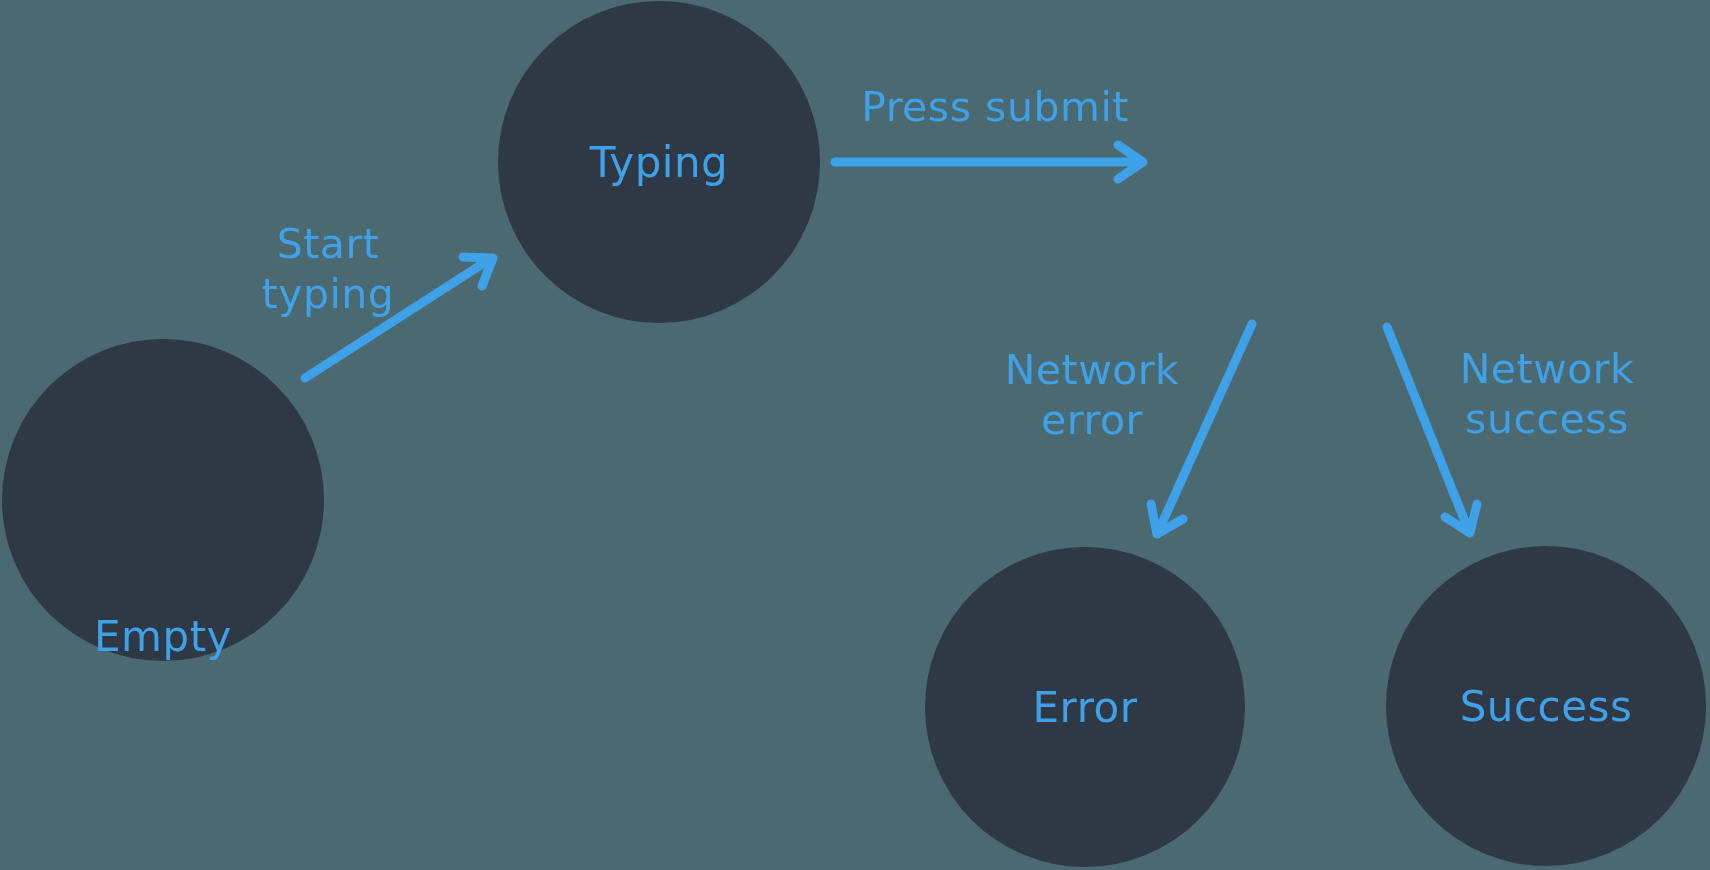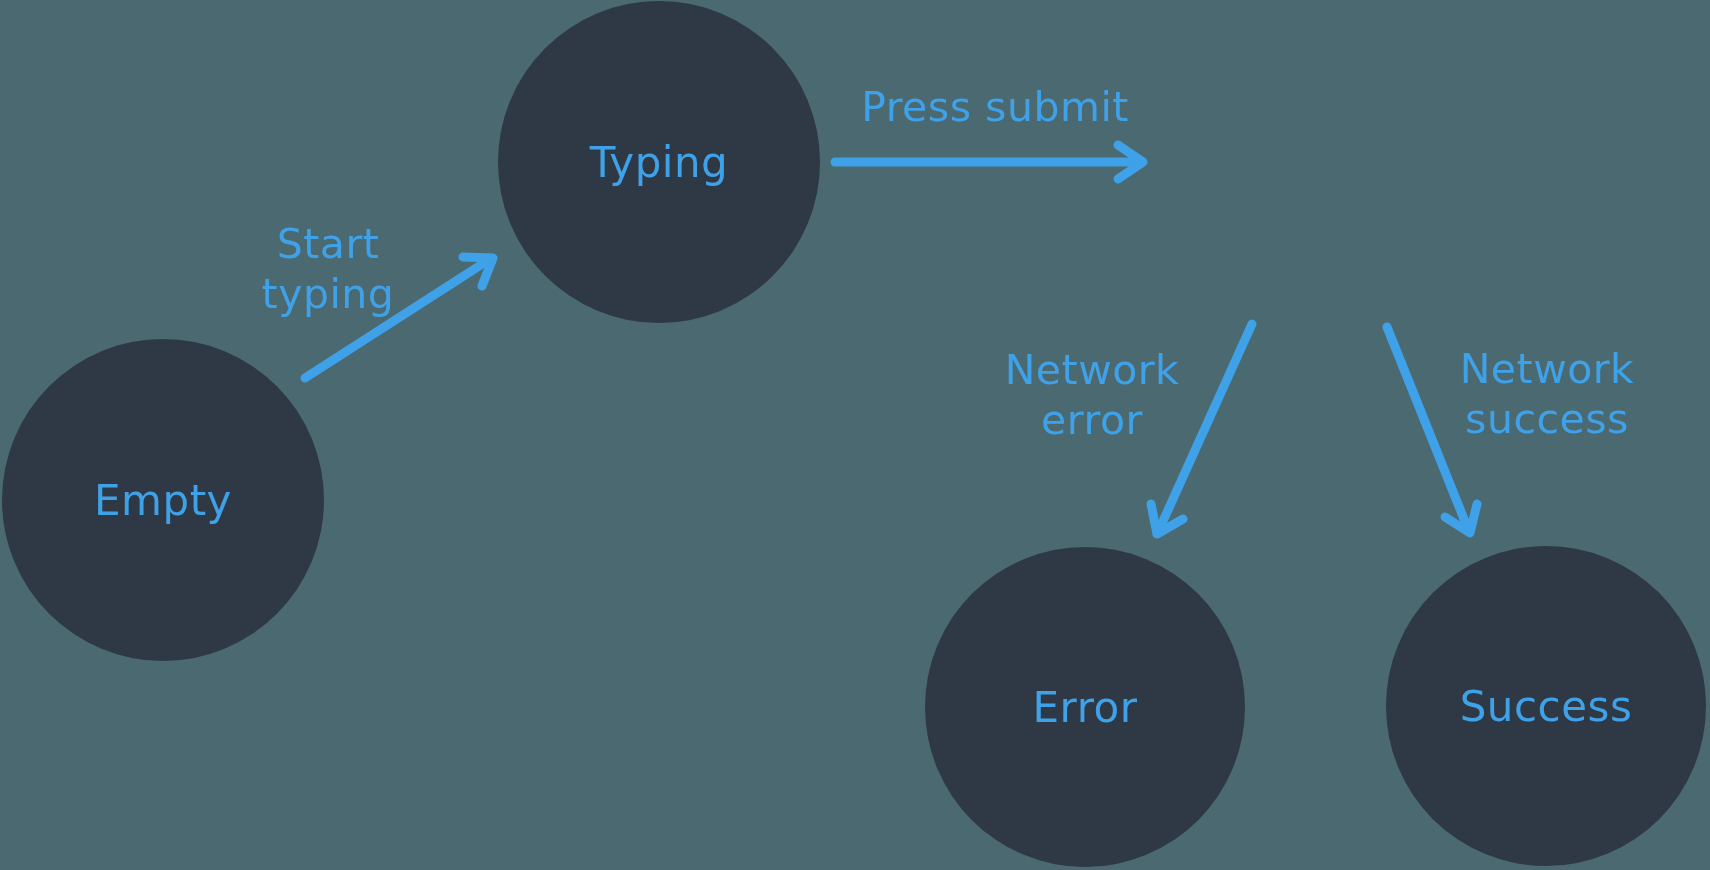--- a/index.html
+++ b/index.html
@@ -32,7 +32,7 @@
     align-items: center;
     justify-content: center;
   }
-  #node-empty      { left: 2px;    top: 339px; width: 322px; height: 322px; }
+  #node-empty      { left: 2px;    top: 339px; width: 322px; height: 322px; align-items: flex-end; }
   #node-typing     { left: 498px;  top: 1px;   width: 322px; height: 322px; }
   #node-submitting { left: 1165px; top: 1px;   width: 324px; height: 324px; }
   #node-error      { left: 925px;  top: 547px; width: 320px; height: 320px; }

